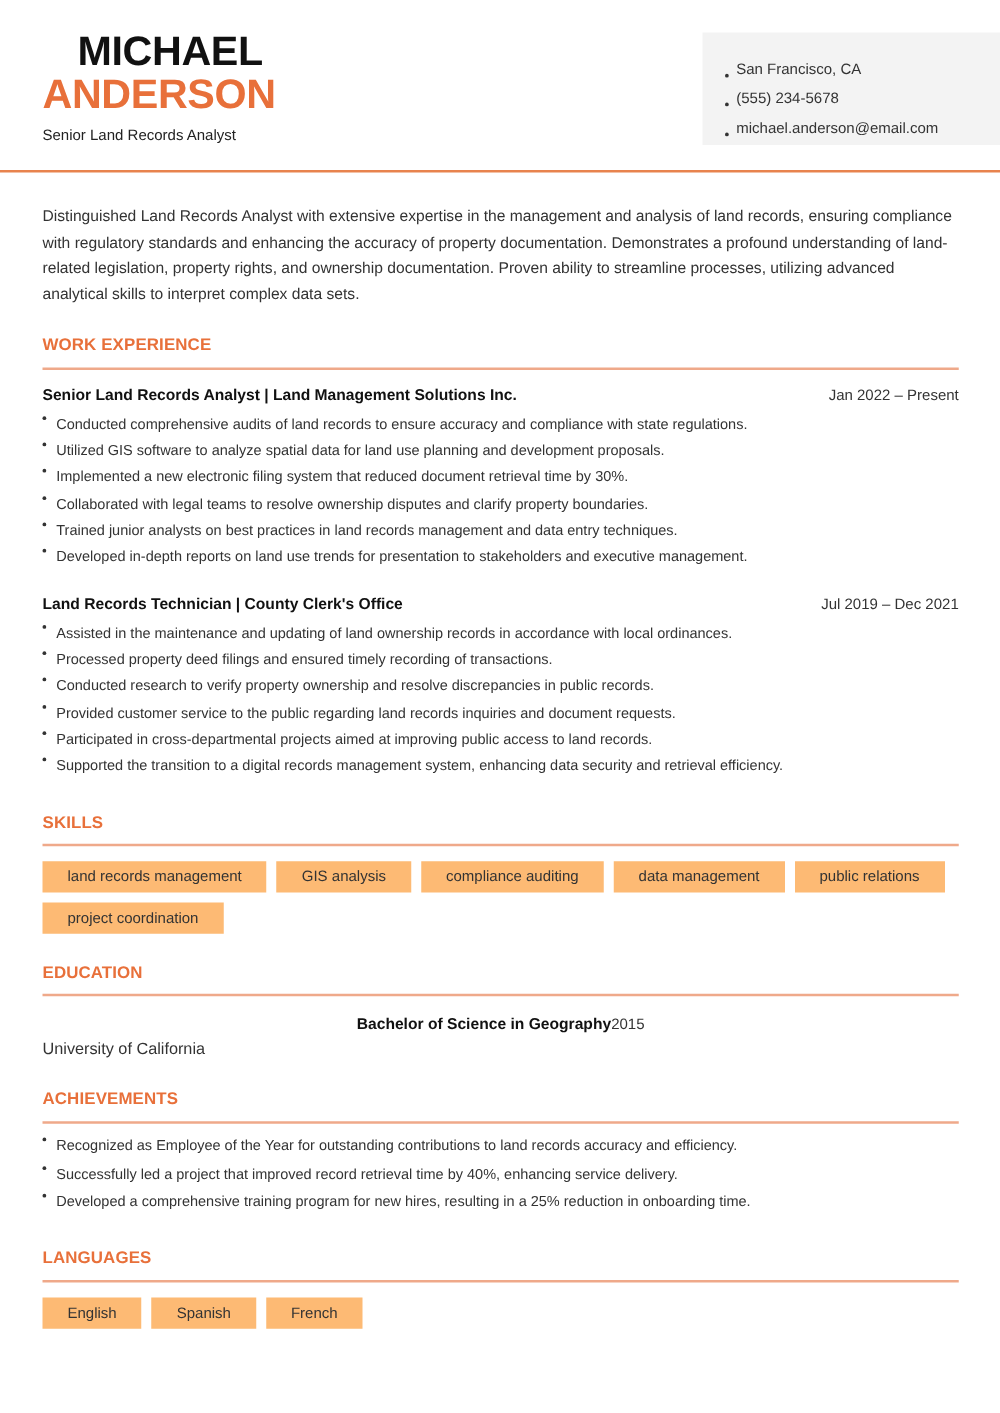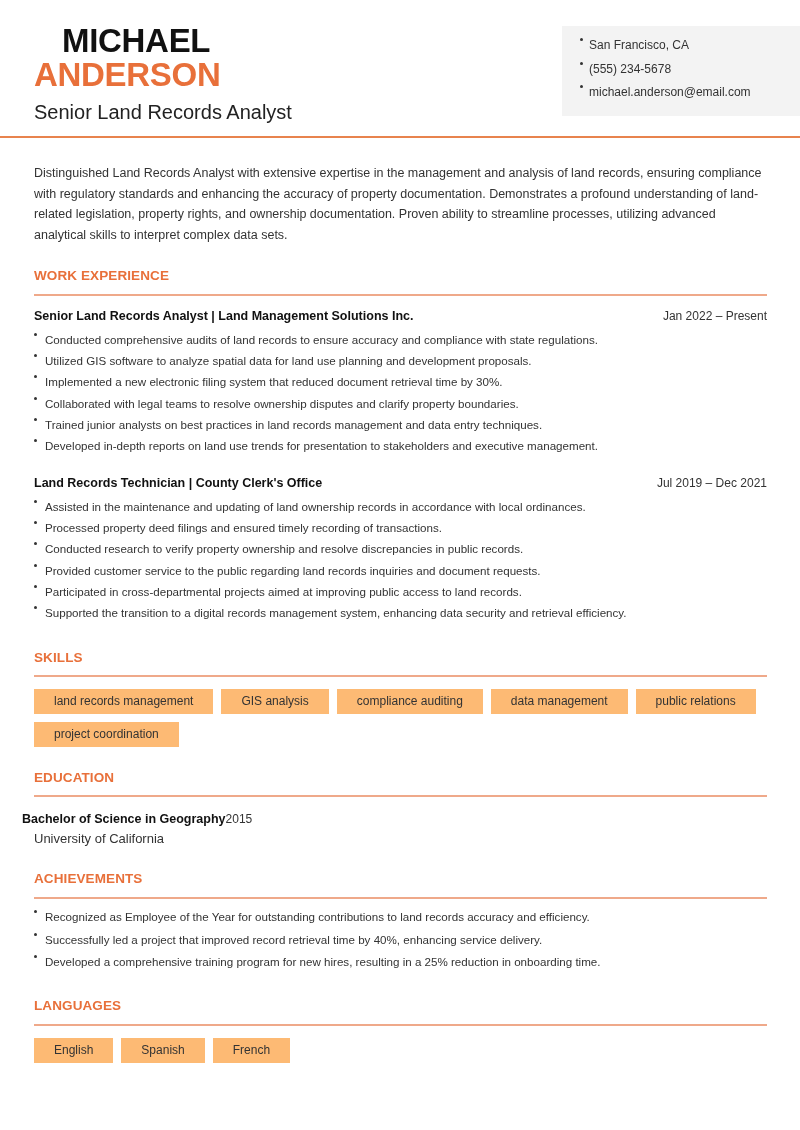--- a/index.html
+++ b/index.html
@@ -13,7 +13,7 @@
   .job-title { font-size: 20px; color: #222222; margin-top: 9px; }
 
   .contact-box { position: absolute; left: 562px; top: 26px; width: 238px; height: 90px; background: #f3f3f3; padding: 12px 0 0 18px; }
-  .contact-item { font-size: 12px; color: #333; height: 23.5px; display: flex; align-items: flex-start; }
+  .contact-item { font-size: 12px; color: #333; height: 23.5px; display: flex; align-items: flex-end; }
   .contact-item .dot { width: 3px; height: 3px; border-radius: 50%; background: #333; margin-right: 6px; flex-shrink: 0; }
 
   .summary { position: absolute; left: 34px; top: 163px; width: 735px; font-size: 12.5px; line-height: 20.7px; color: #333; }

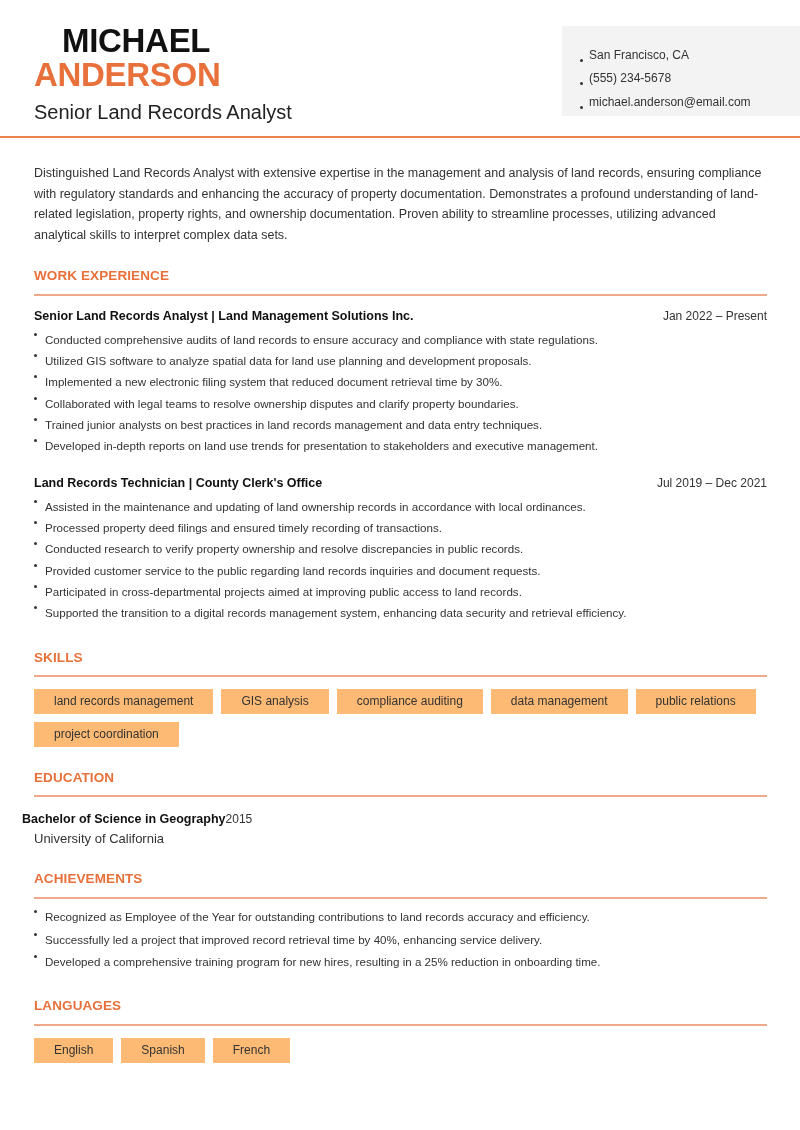--- a/index.html
+++ b/index.html
@@ -10,7 +10,7 @@
   .name-block { position: absolute; left: 34px; top: 24px; }
   .first-name { font-size: 33px; font-weight: 700; color: #111111; line-height: 34px; letter-spacing: -0.3px; margin-left: 28px; }
   .last-name { font-size: 33px; font-weight: 700; color: #e8703a; line-height: 34px; letter-spacing: -0.3px; }
-  .job-title { font-size: 20px; color: #222222; margin-top: 9px; }
+  .job-title { font-size: 12px; color: #222222; margin-top: 9px; }
 
   .contact-box { position: absolute; left: 562px; top: 26px; width: 238px; height: 90px; background: #f3f3f3; padding: 12px 0 0 18px; }
   .contact-item { font-size: 12px; color: #333; height: 23.5px; display: flex; align-items: flex-end; }

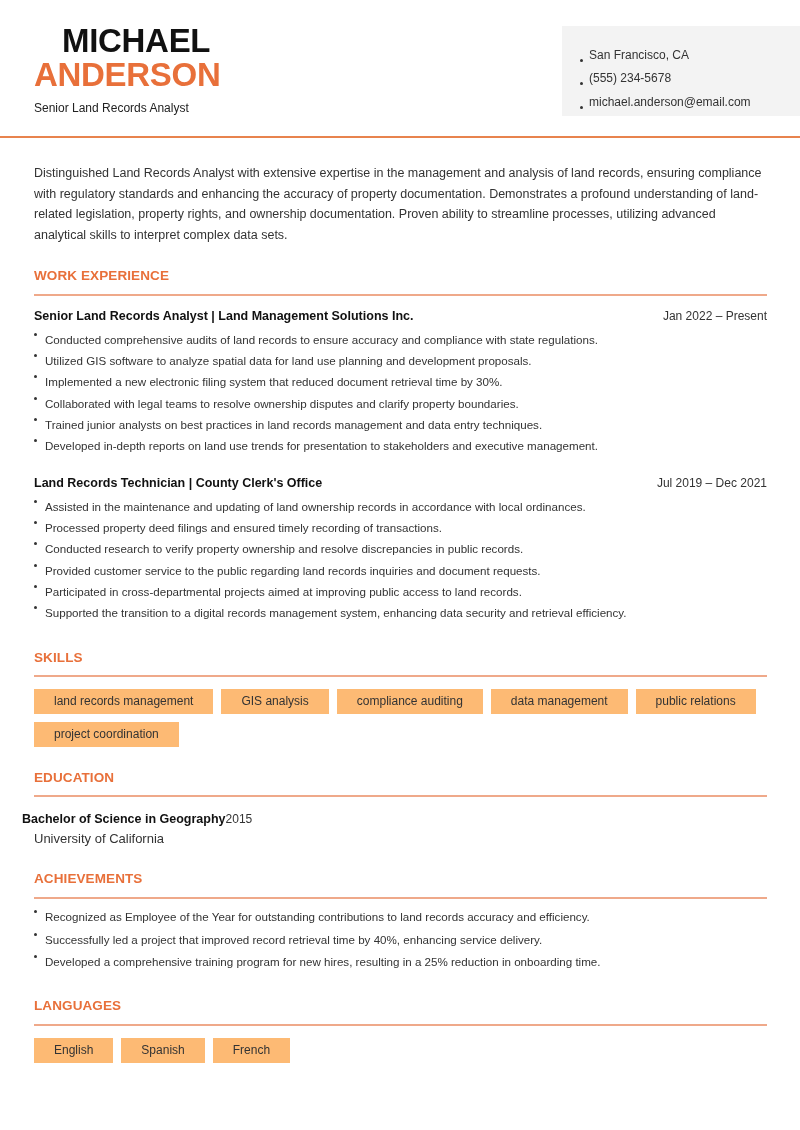--- a/index.html
+++ b/index.html
@@ -32,7 +32,7 @@
   .tags { position: absolute; left: 34px; width: 740px; display: flex; flex-wrap: wrap; gap: 8px 8px; }
   .tag { background: #fdba74; font-size: 12px; color: #333; padding: 0 20px; height: 25px; line-height: 25px; }
 
-  .edu-head { position: absolute; left: 22px; width: 733px; display: flex; justify-content: flex-start; }
+  .edu-head { position: absolute; left: 34px; width: 733px; display: flex; justify-content: center; }
   .edu-degree { font-size: 12.5px; font-weight: 700; color: #111; }
   .edu-year { font-size: 12px; color: #333; }
   .edu-school { position: absolute; left: 34px; font-size: 13px; color: #333; }

